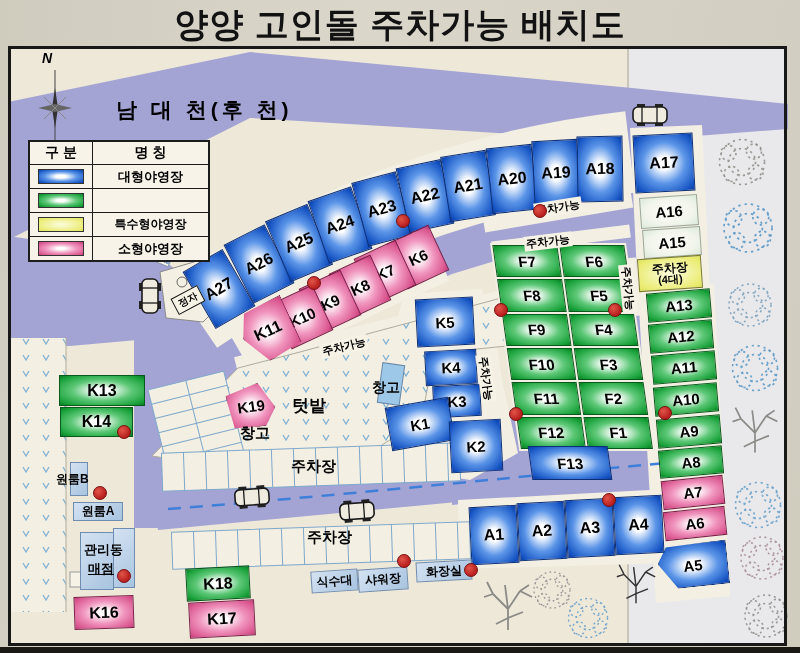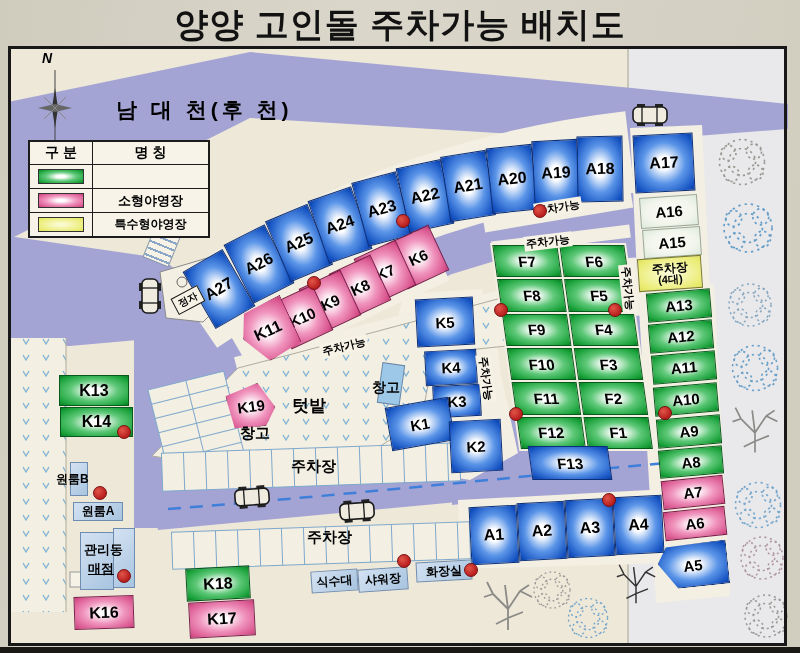--- a/index.html
+++ b/index.html
@@ -182,6 +182,12 @@
   </div>
   <div class="lg-row">
         <div class="lg-c1">
+          <span class="sw blue site" style="position:static;"></span>
+        </div>
+    <div class="lg-c2">대형야영장</div>
+      </div>
+  <div class="lg-row">
+        <div class="lg-c1">
           <span class="sw green site" style="position:static;"></span>
         </div>
       </div>

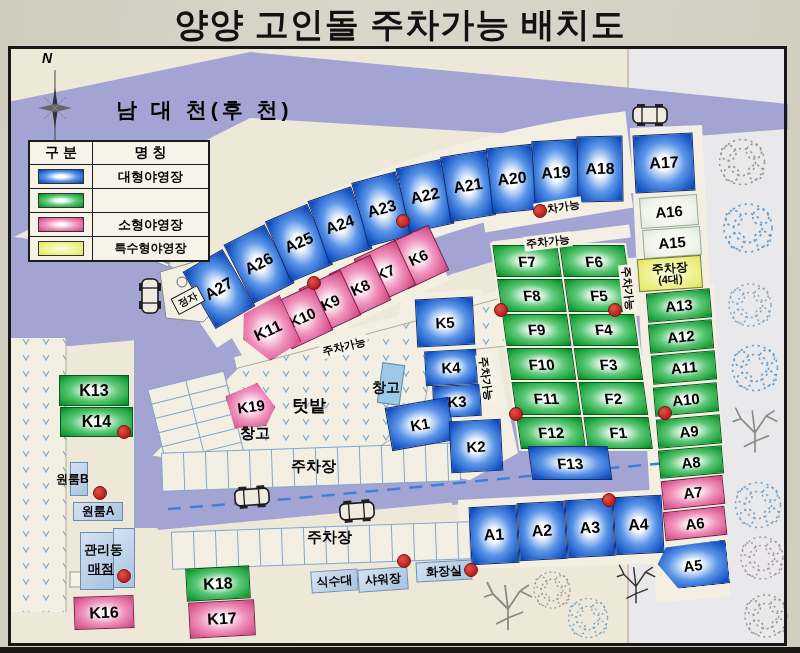--- a/index.html
+++ b/index.html
@@ -193,15 +193,15 @@
       </div>
   <div class="lg-row">
         <div class="lg-c1">
+          <span class="sw ylw site" style="position:static;"></span>
+        </div>
+    <div class="lg-c2" style="font-size:12px;">특수형야영장</div>
+      </div>
+  <div class="lg-row">
+        <div class="lg-c1">
           <span class="sw pink site" style="position:static;"></span>
         </div>
     <div class="lg-c2">소형야영장</div>
-      </div>
-  <div class="lg-row">
-        <div class="lg-c1">
-          <span class="sw ylw site" style="position:static;"></span>
-        </div>
-    <div class="lg-c2" style="font-size:12px;">특수형야영장</div>
       </div>
 </div>
 

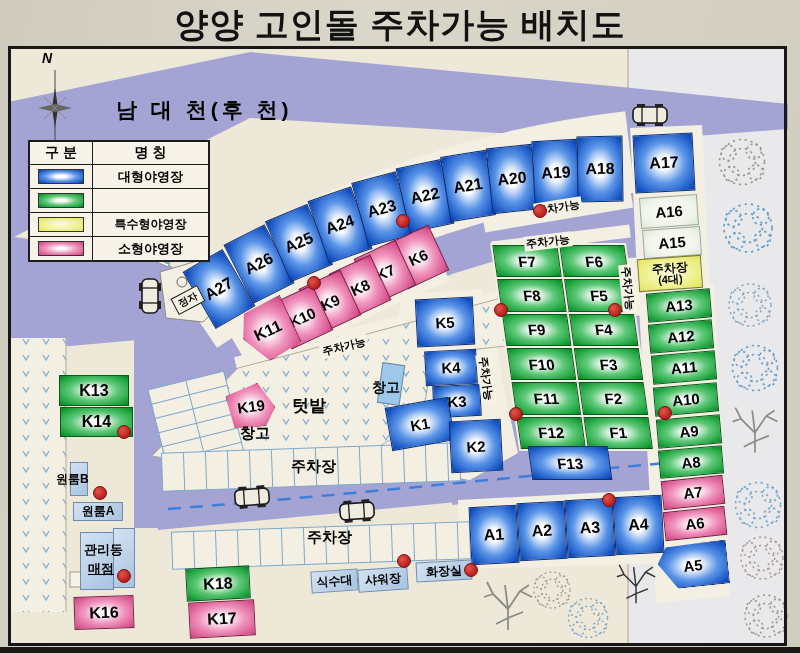--- a/index.html
+++ b/index.html
@@ -272,7 +272,7 @@
 <div class="site blue" style="left:450px;top:420px;width:52px;height:52px;transform:rotate(-3deg);">K2</div>
 <div class="site pink" style="left:227px;top:384px;width:48px;height:44px;transform:rotate(-8deg);clip-path:polygon(0% 20%,70% 0%,100% 60%,75% 100%,10% 95%);">K19</div>
 
-<div class="site green" style="left:59px;top:375px;width:70px;height:31px;font-size:16px;">K13</div>
+<div class="site green" style="left:59px;top:375px;width:86px;height:31px;font-size:16px;">K13</div>
 <div class="site green" style="left:60px;top:407px;width:73px;height:30px;font-size:16px;">K14</div>
 <div class="site pink" style="left:74px;top:596px;width:60px;height:33px;font-size:16px;transform:rotate(-2deg);">K16</div>
 <div class="site pink" style="left:189px;top:601px;width:66px;height:36px;font-size:16px;transform:rotate(-3deg);">K17</div>

